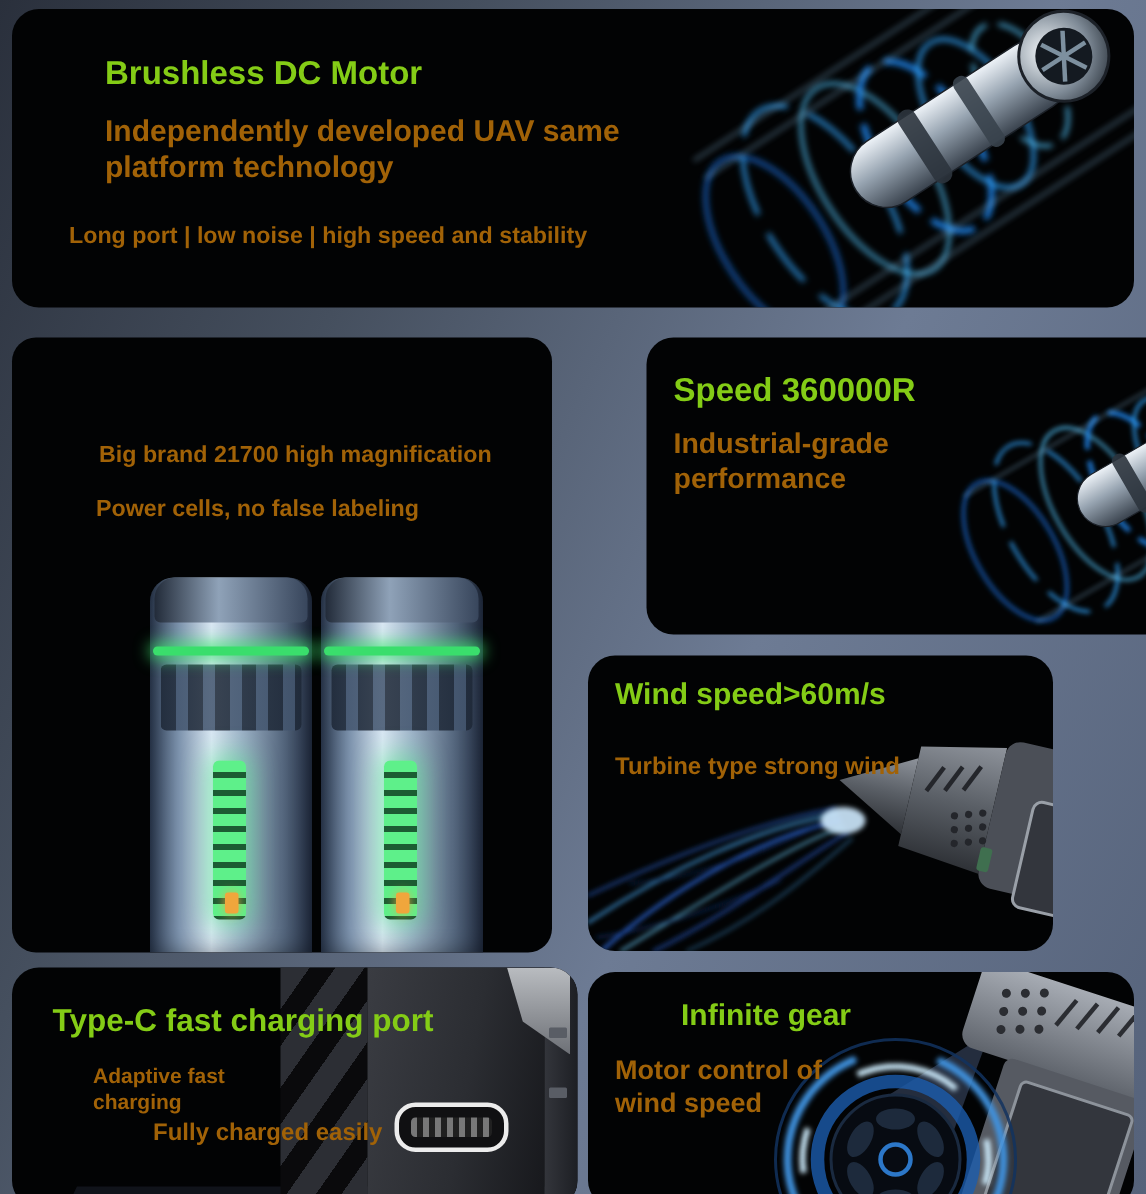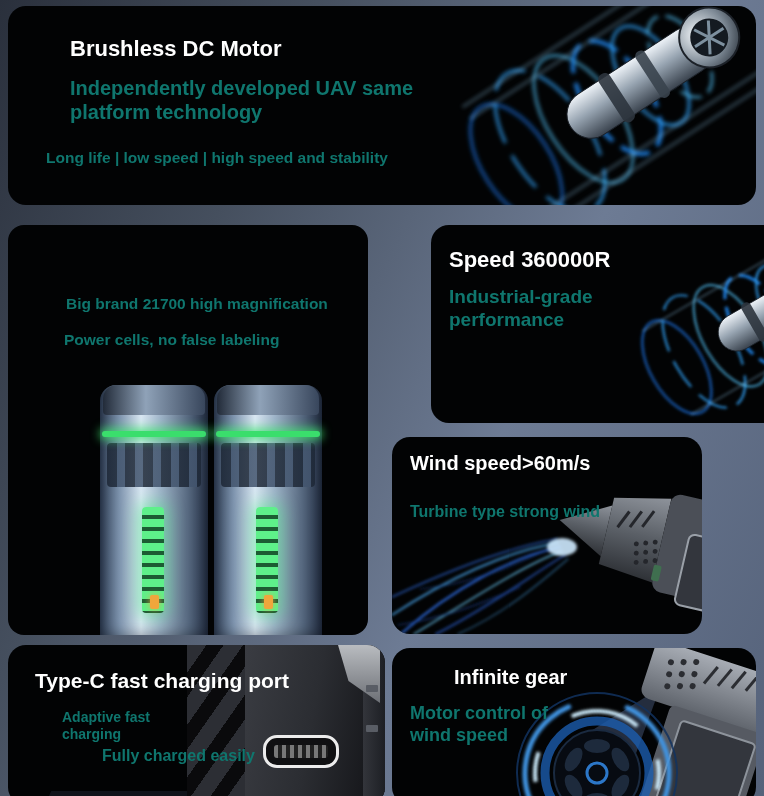--- a/index.html
+++ b/index.html
@@ -17,7 +17,7 @@
   #p-gear    {left:392px;top:648px; width:364px;height:157px;}
 
   .txt{position:absolute;z-index:5;}
-  .blue{color:#ffffff;}
+  .blue{color:#84cc16;}
   .white{color:#0f766e;}
 
   

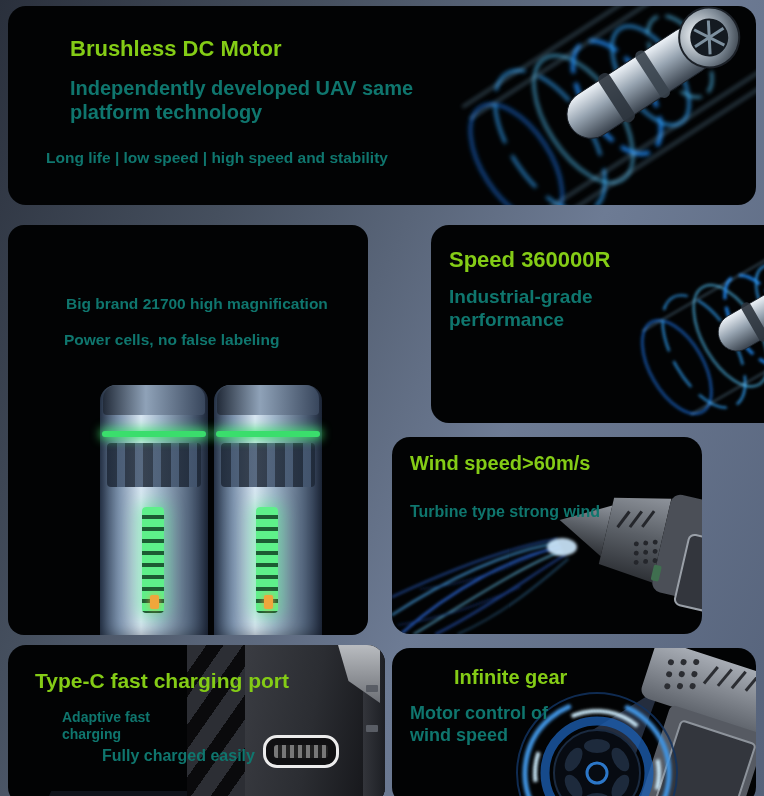--- a/index.html
+++ b/index.html
@@ -18,7 +18,7 @@
 
   .txt{position:absolute;z-index:5;}
   .blue{color:#84cc16;}
-  .white{color:#0f766e;}
+  .white{color:#a16207;}
 
   
   #p-motor .heading{left:62px;top:30px;font-size:22px;}

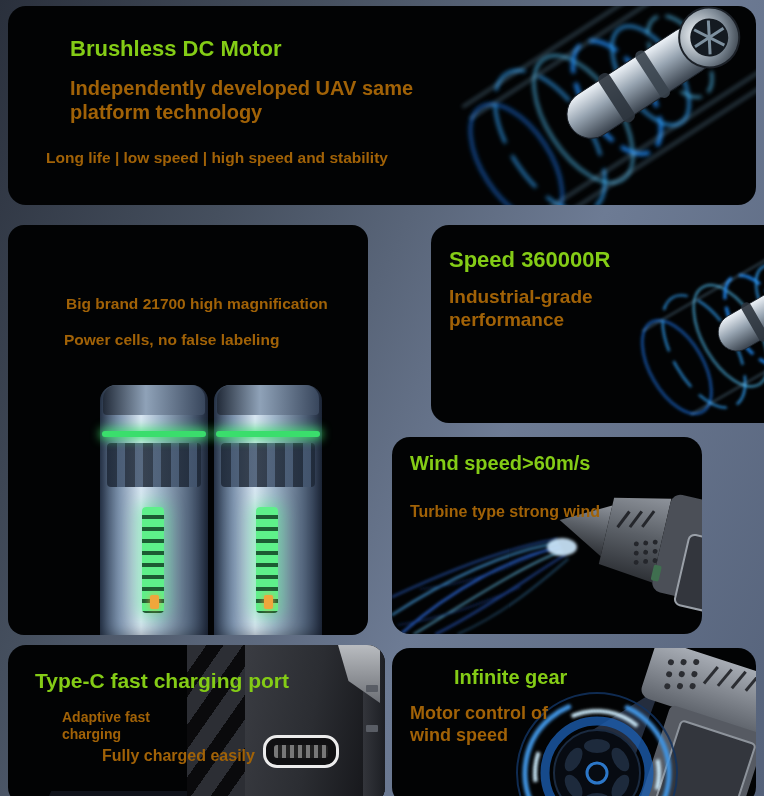--- a/index.html
+++ b/index.html
@@ -90,7 +90,7 @@
   <section class="panel" id="p-motor">
     <div class="txt heading blue">Brushless DC Motor</div>
     <div class="txt sub white">Independently developed UAV same platform technology</div>
-    <div class="txt tag white">Long life | low speed | high speed and stability</div>
+    <div class="txt tag white">Long port | low noise | high speed and stability</div>
 
     <svg class="art" style="right:0;top:0;" width="310" height="199" viewBox="0 0 310 199">
       <defs>

